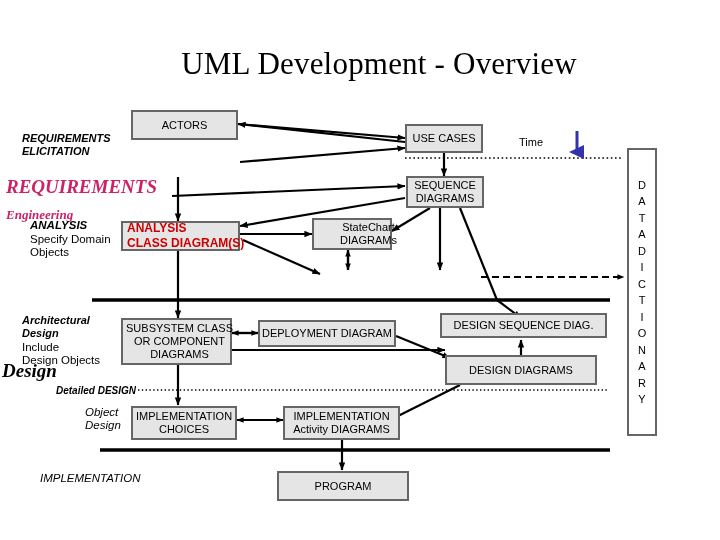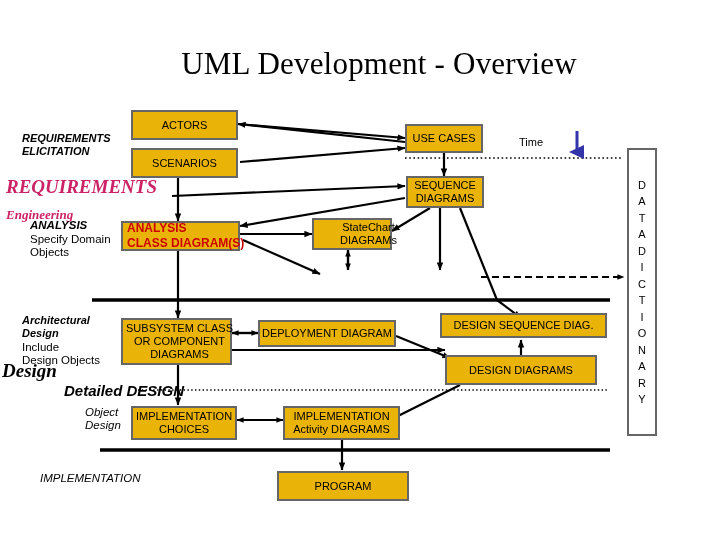--- a/index.html
+++ b/index.html
@@ -36,7 +36,7 @@
     position: absolute;
     box-sizing: border-box;
     border: 2px solid #666666;
-    background: #eab308;
+    background: #e5e5e5;
     color: #000000;
     font-size: 11px;
     line-height: 13px;

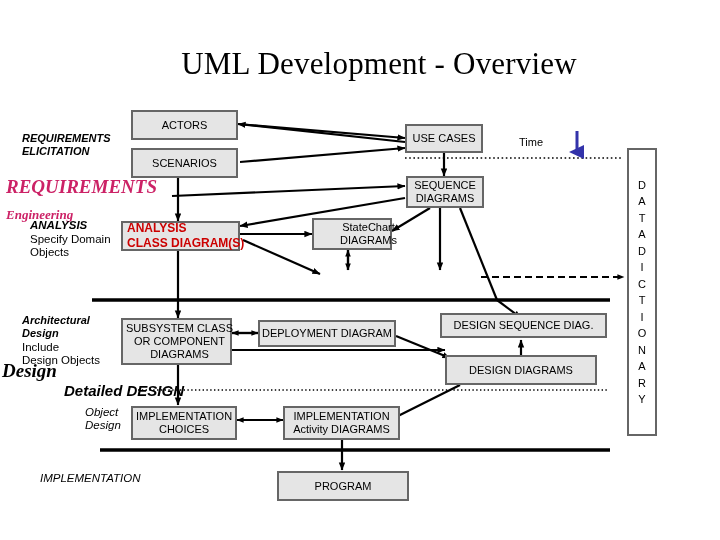--- a/index.html
+++ b/index.html
@@ -238,9 +238,6 @@
     <span>ACTORS</span>
   </div>
 
-  <div class="box" style="left:131px; top:148px; width:107px; height:30px;">
-    <span>SCENARIOS</span>
-  </div>
 
   <div class="box" style="left:405px; top:124px; width:78px; height:29px;">
     <span>USE CASES</span>

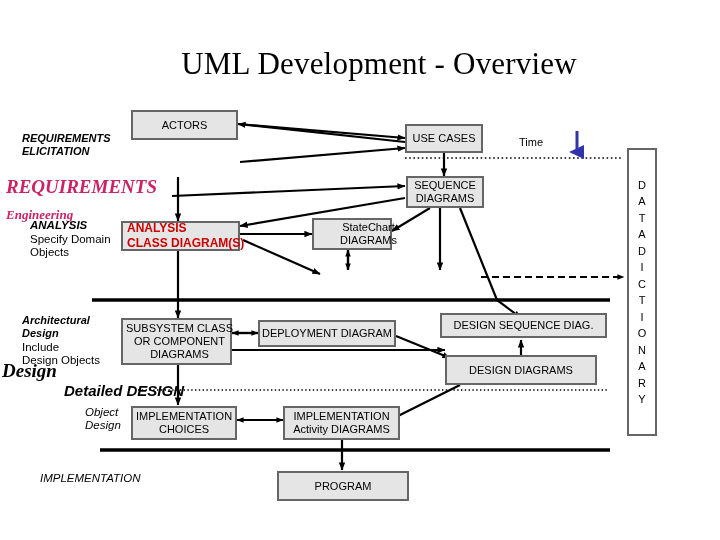--- a/index.html
+++ b/index.html
@@ -334,7 +334,7 @@
 
   <div class="bigblack" style="left:2px; top:360px; font-size:19px;">Design</div>
 
-  <div class="lbl bi" style="left:64px; top:384px; font-size:15px;">Detailed DESIGN</div>
+  <div class="lbl bi" style="left:56px; top:384px; font-size:10px;">Detailed DESIGN</div>
 
   <div class="lbl it" style="left:85px; top:406px;">
     <div>Object</div>

